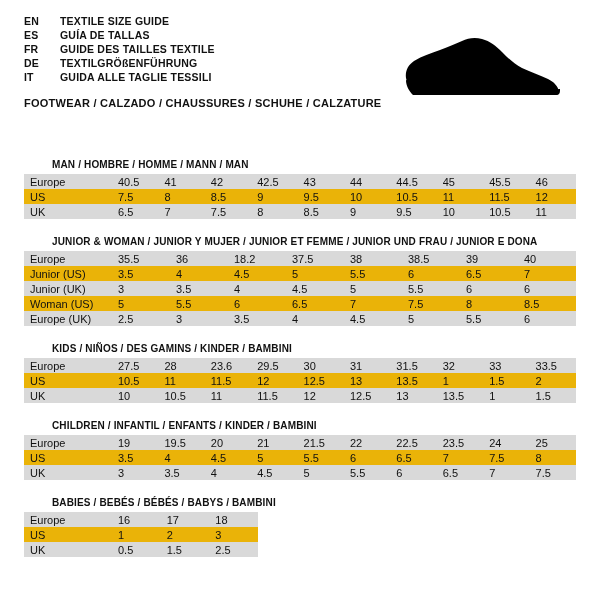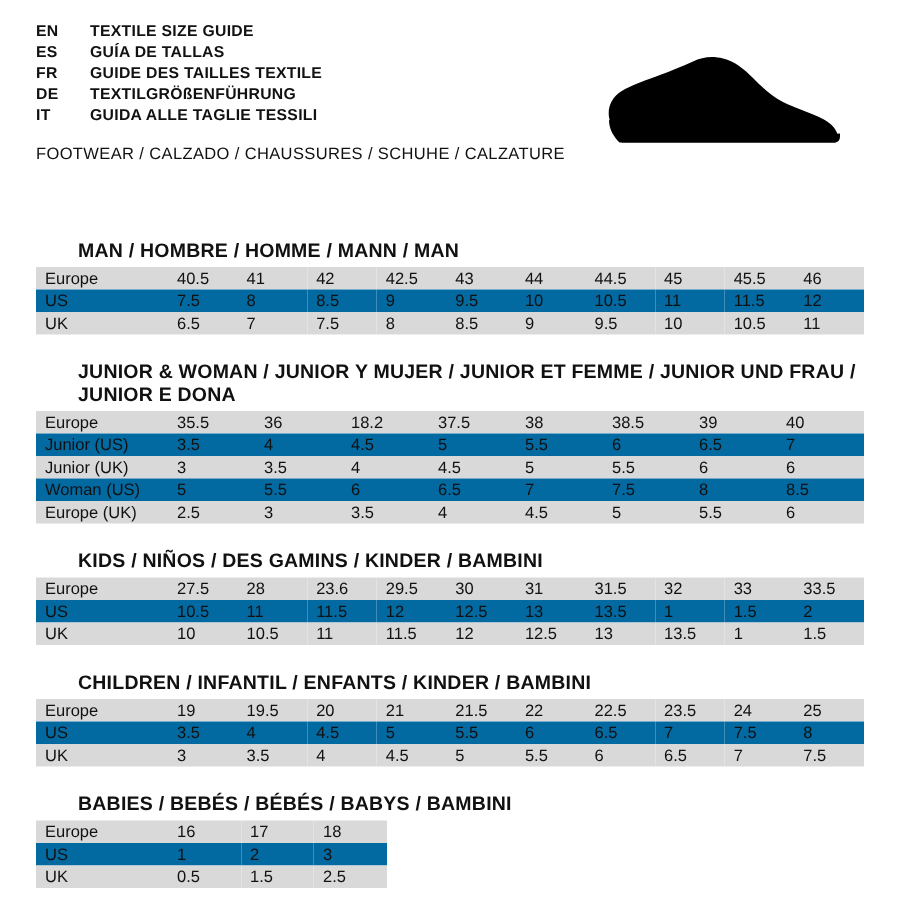--- a/index.html
+++ b/index.html
@@ -57,7 +57,7 @@
   .footwear-line {
     margin-top: 11px;
     font-size: 11px;
-    font-weight: normal;
+    font-weight: bold;
     letter-spacing: 0.25px;
   }
 

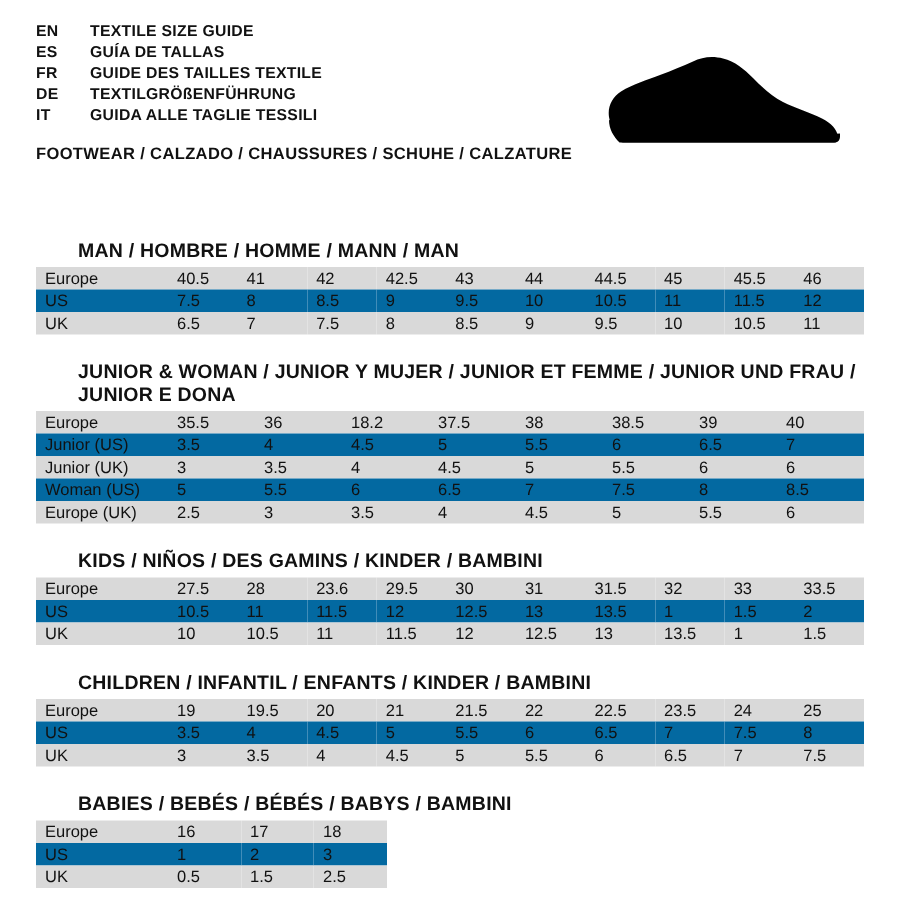--- a/index.html
+++ b/index.html
@@ -66,7 +66,7 @@
     margin-top: 17px;
   }
   .section-title {
-    font-size: 13px;
+    font-size: 10px;
     font-weight: bold;
     letter-spacing: 0.15px;
     margin: 0 0 4px 2px;

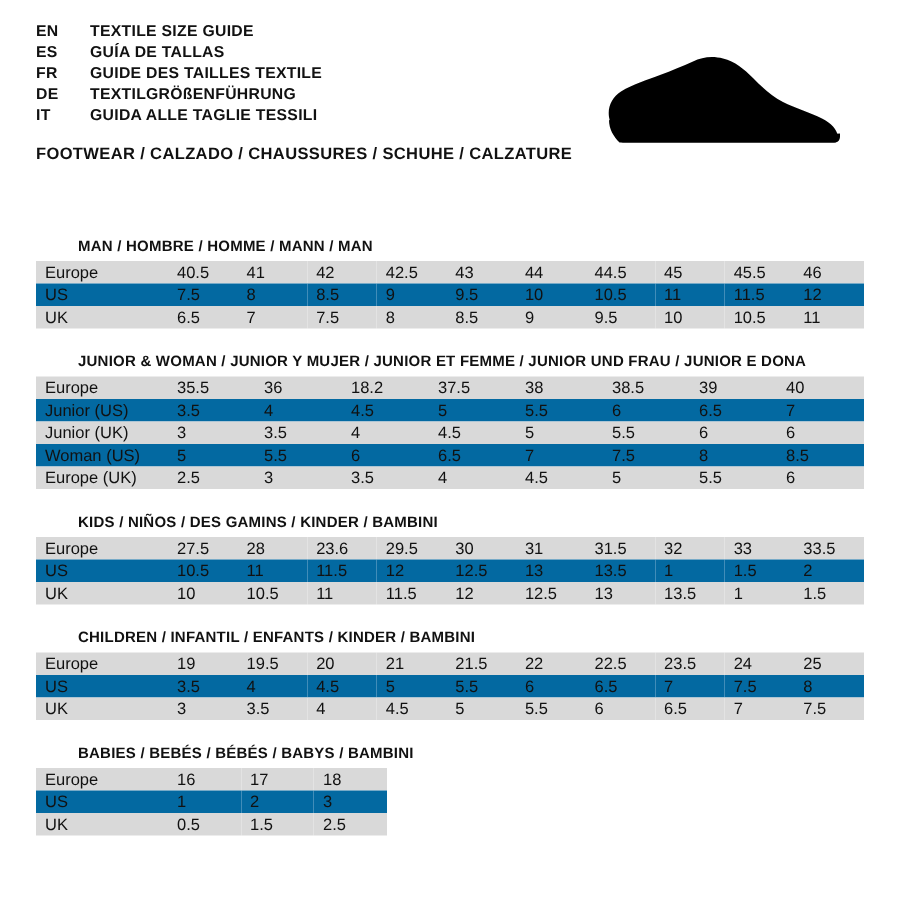--- a/index.html
+++ b/index.html
@@ -89,7 +89,7 @@
     background: #d9d9d9;
   }
   table.size tr.plain td {
-    background: #0369a1;
+    background: #eab308;
   }
   table.size td.lbl {
     width: 82px;

